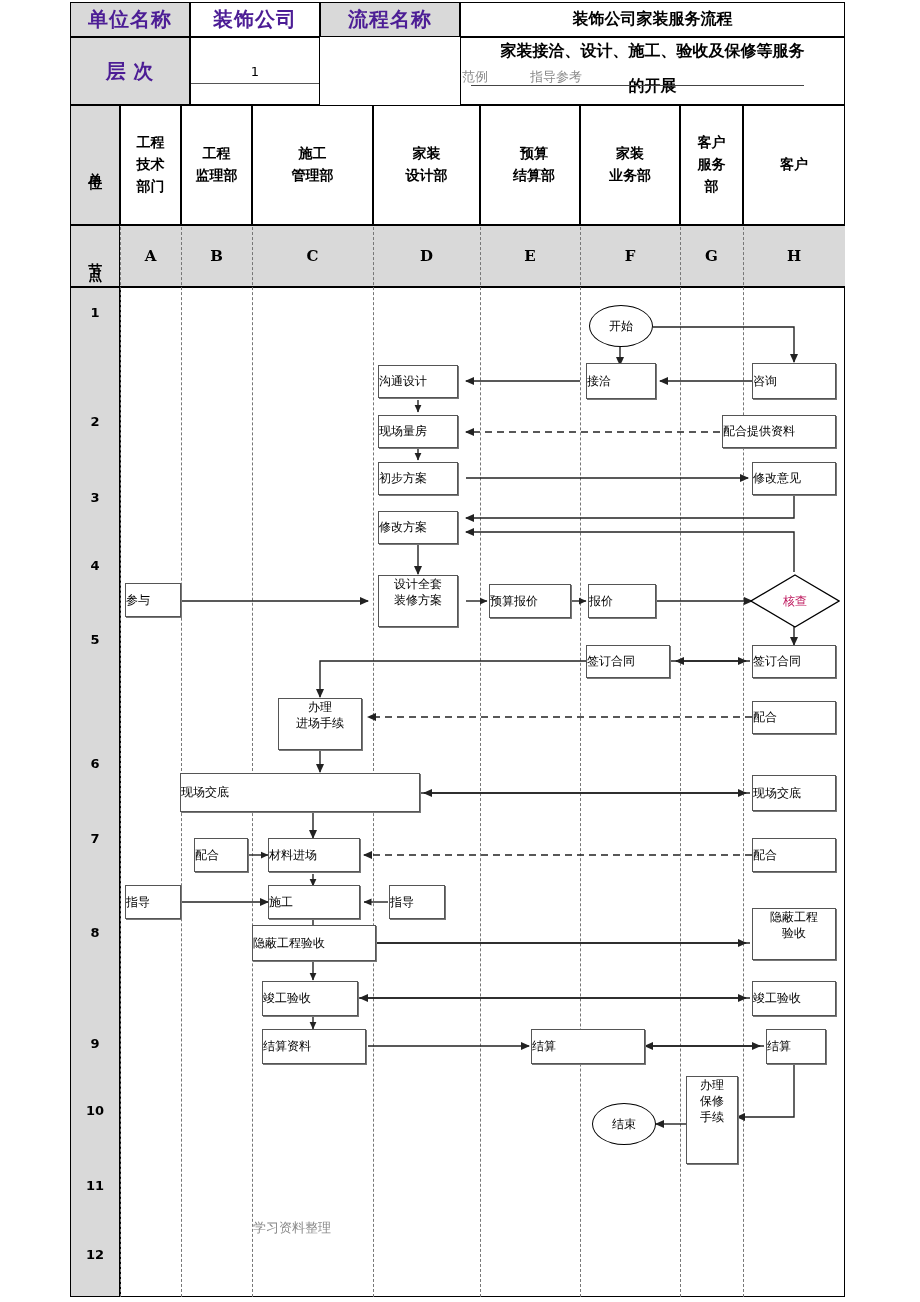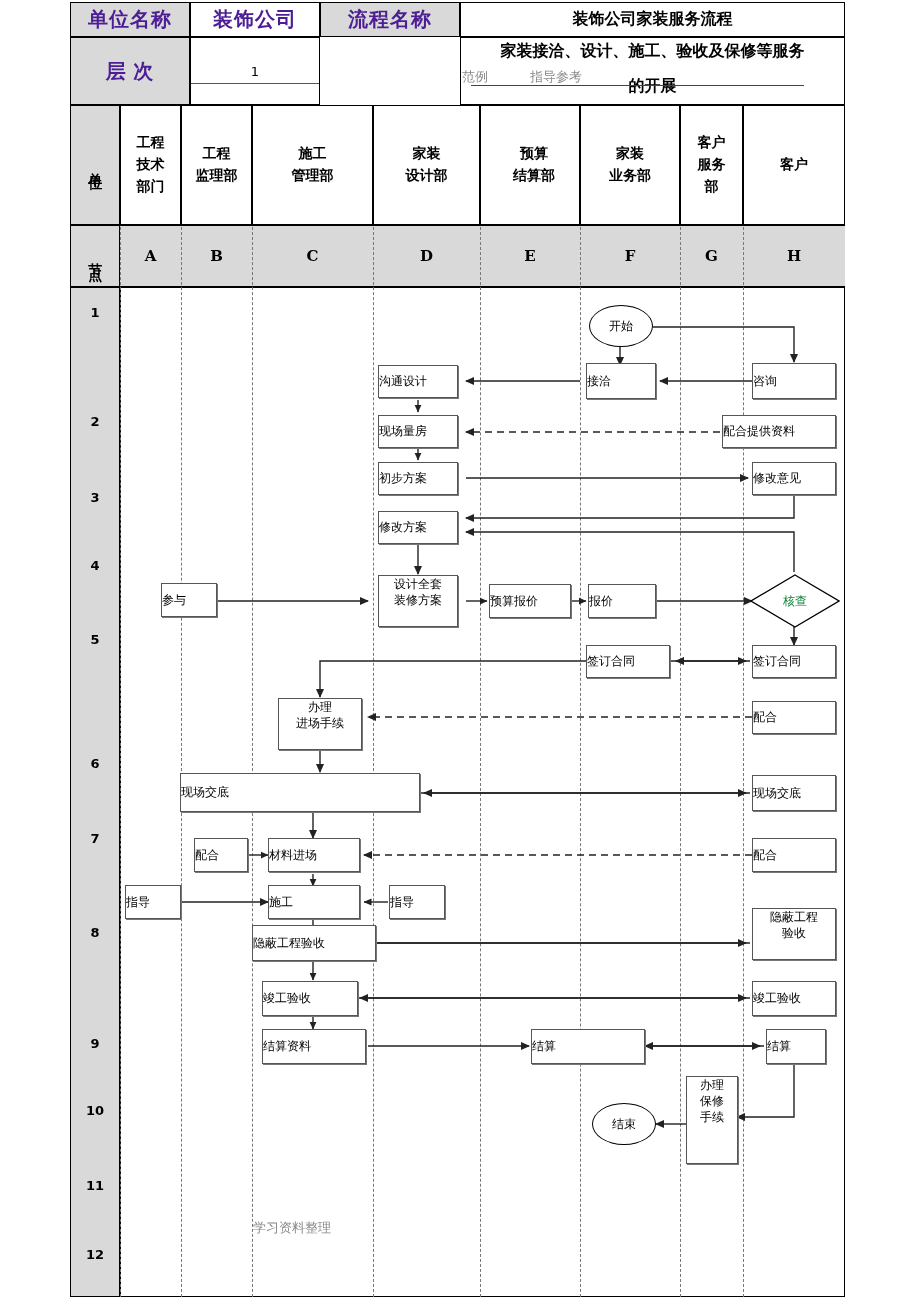--- a/index.html
+++ b/index.html
@@ -257,7 +257,7 @@
     <span>修改方案</span>
   </div>
 
-  <div class="node" style="left:125px;top:583px;width:56px;height:34px;margin-left:36px;">
+  <div class="node" style="left:125px;top:583px;width:56px;height:34px;">
     <span>参与</span>
   </div>
 

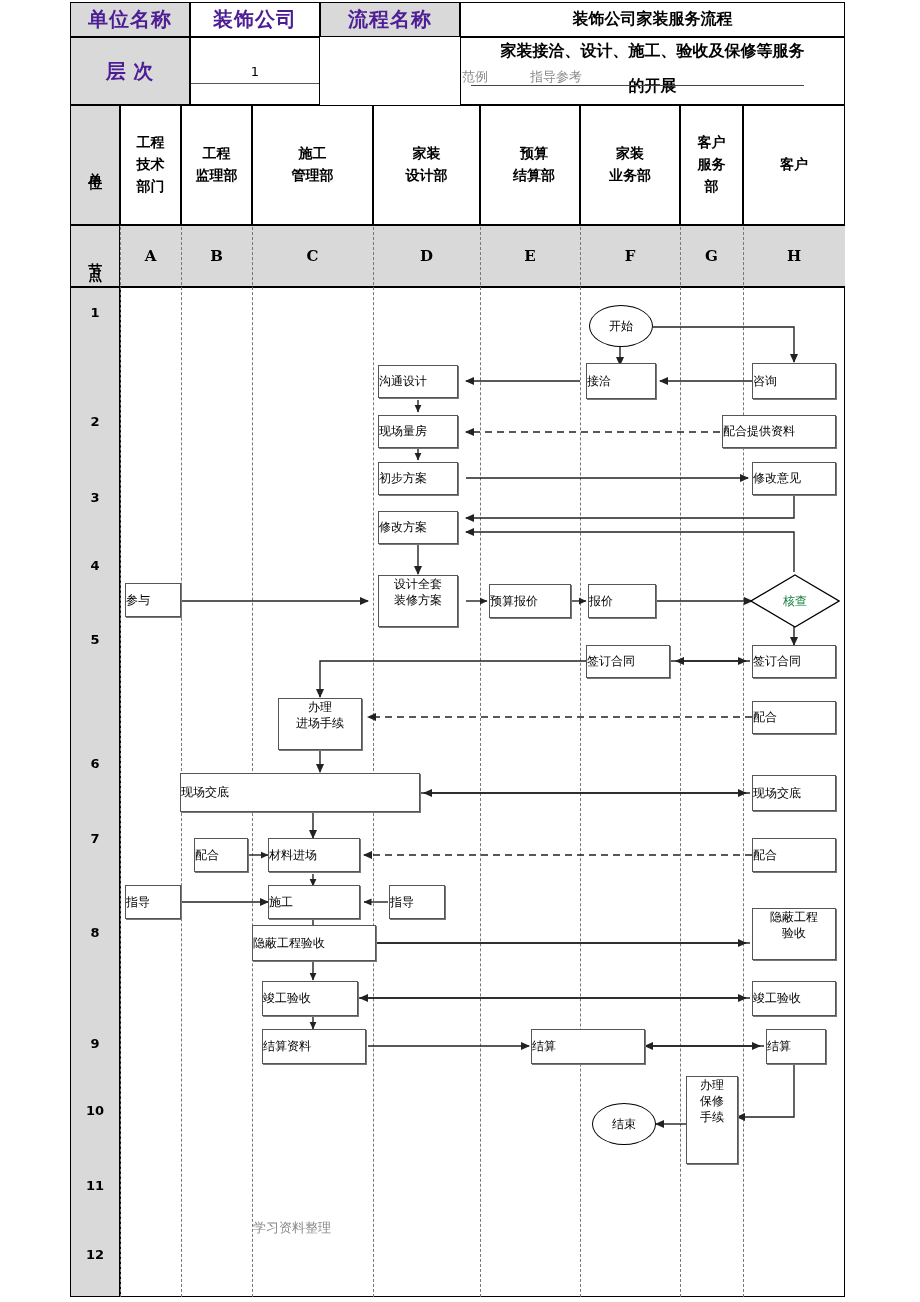--- a/index.html
+++ b/index.html
@@ -28,7 +28,7 @@
         display:flex;align-items:center;justify-content:center;
         font-family:"DejaVu Serif","Liberation Serif",serif;font-size:12px;color:#000;}
   .diamond{position:absolute;display:flex;align-items:center;justify-content:center;
-        font-family:"DejaVu Serif","Liberation Serif",serif;font-size:12px;color:#15803d;}
+        font-family:"DejaVu Serif","Liberation Serif",serif;font-size:12px;color:#be185d;}
   .diamond .dshape{position:absolute;inset:0;}
   .diamond span{position:relative;z-index:2;}
 

